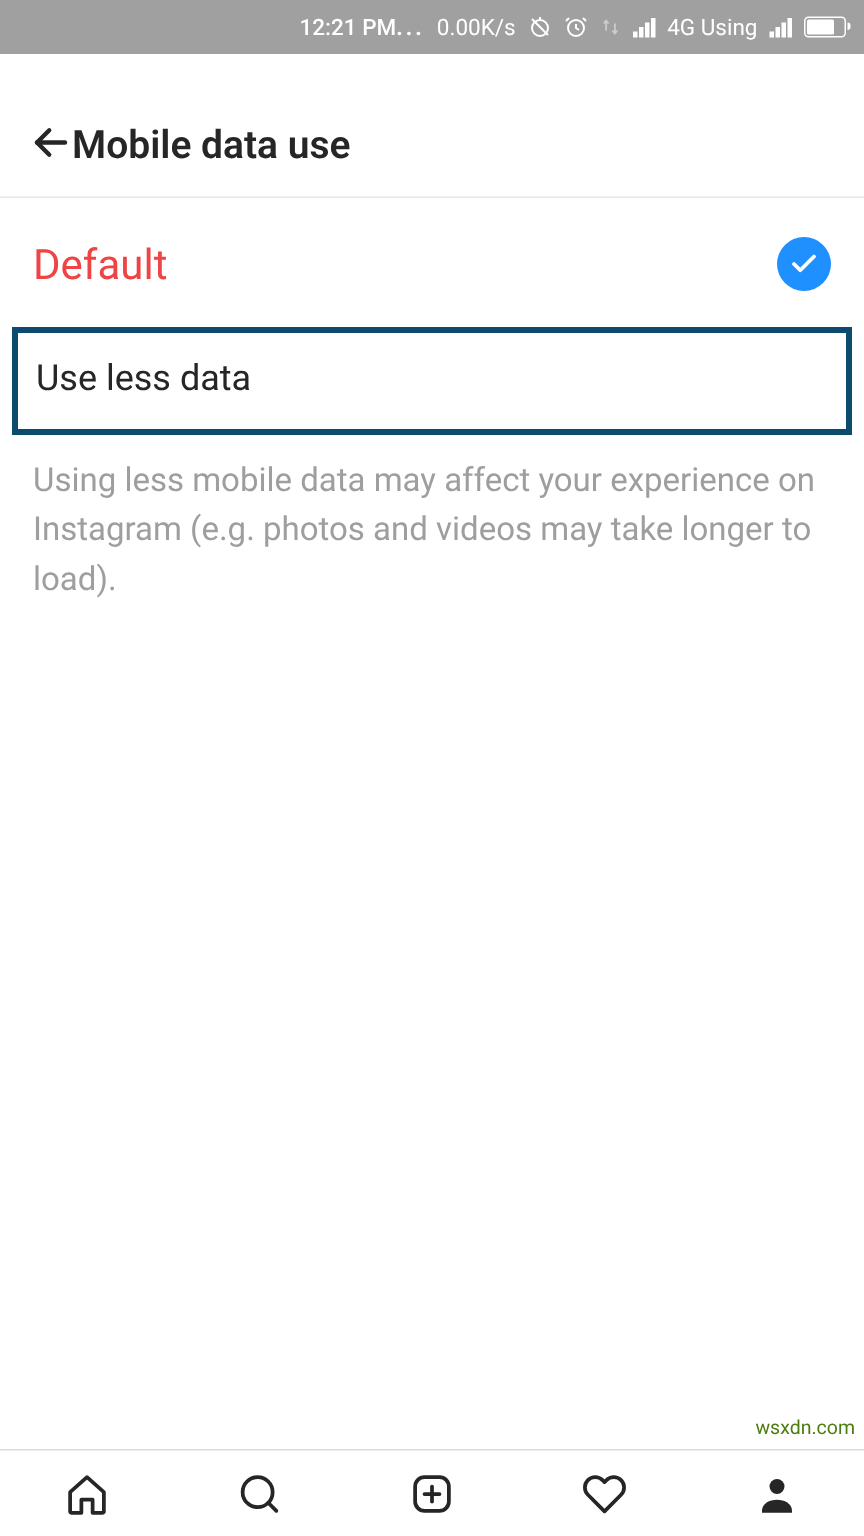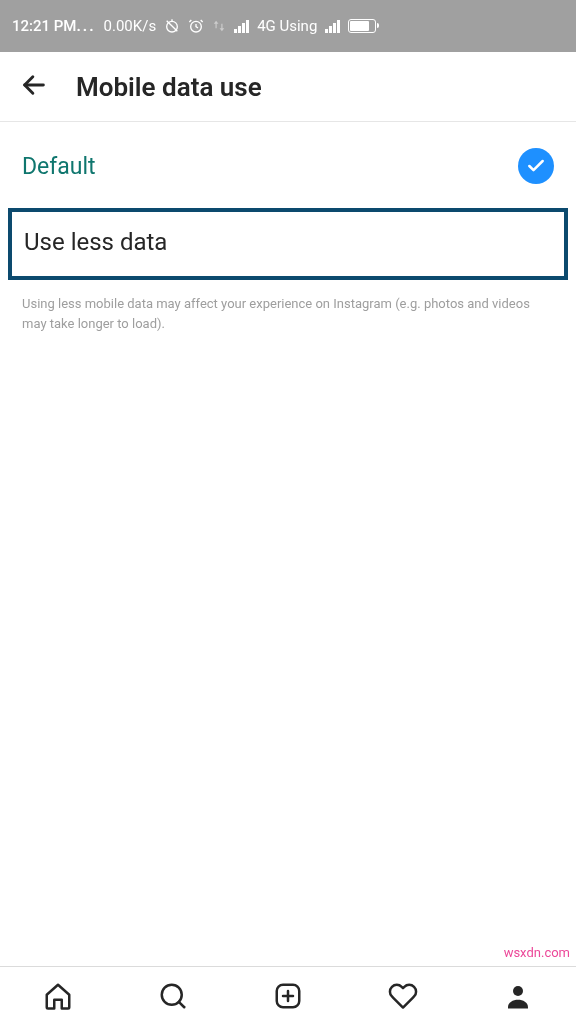--- a/index.html
+++ b/index.html
@@ -16,12 +16,12 @@
       overflow: hidden;
     }
     .status-bar {
-      height: 52px;
+      height: 36px;
       background: #a0a0a0;
       color: #ffffff;
       display: flex;
       align-items: center;
-      justify-content: flex-start;
+      justify-content: flex-end;
       padding: 0 12px;
       font-size: 15px;
     }

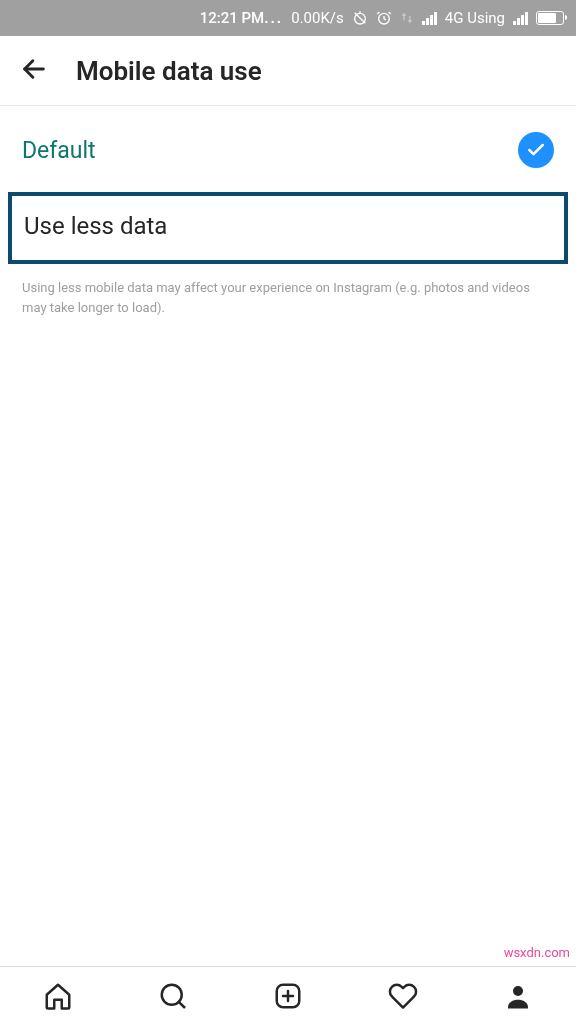--- a/index.html
+++ b/index.html
@@ -42,8 +42,8 @@
       display: flex;
       align-items: center;
       padding: 0 20px;
-      gap: 28px;
       border-bottom: 1px solid #e6e6e6;
+      margin-top: 26px;
     }
     .back-arrow svg {
       width: 28px;

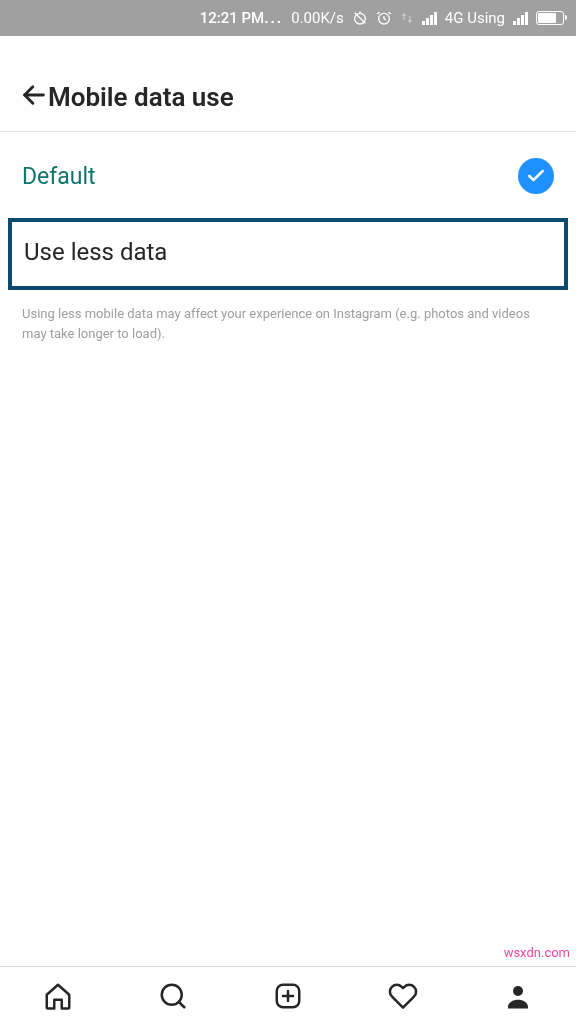--- a/index.html
+++ b/index.html
@@ -64,8 +64,8 @@
       padding: 26px 22px 24px 22px;
     }
     .option-default {
-      font-size: 23px;
-      color: #0f766e;
+      font-size: 28px;
+      color: #ef4444;
       font-weight: 400;
     }
     .checkmark-badge {

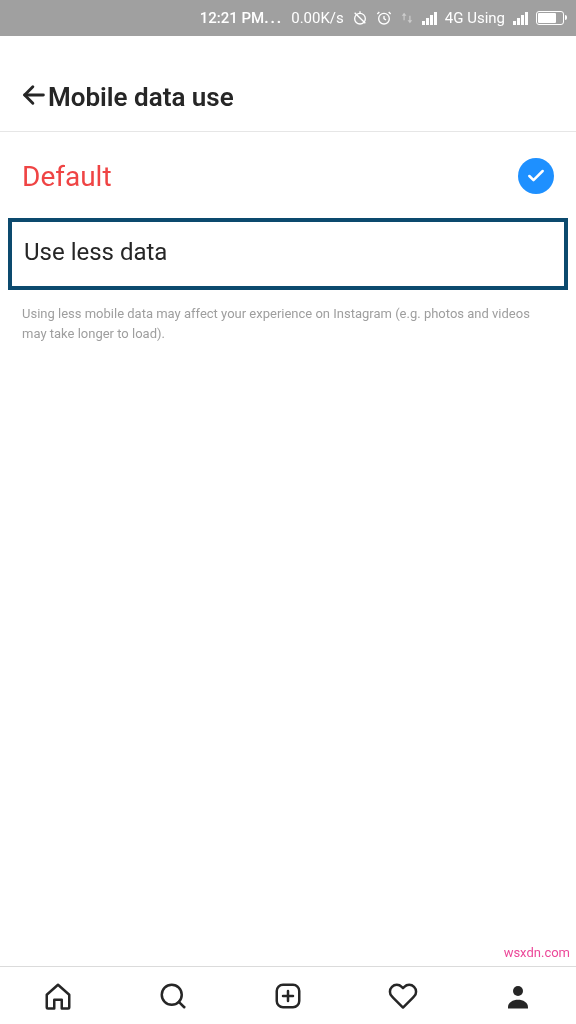--- a/index.html
+++ b/index.html
@@ -93,7 +93,7 @@
     }
     .description {
       padding: 14px 22px;
-      font-size: 13px;
+      font-size: 22px;
       color: #9e9e9e;
       line-height: 1.5;
     }

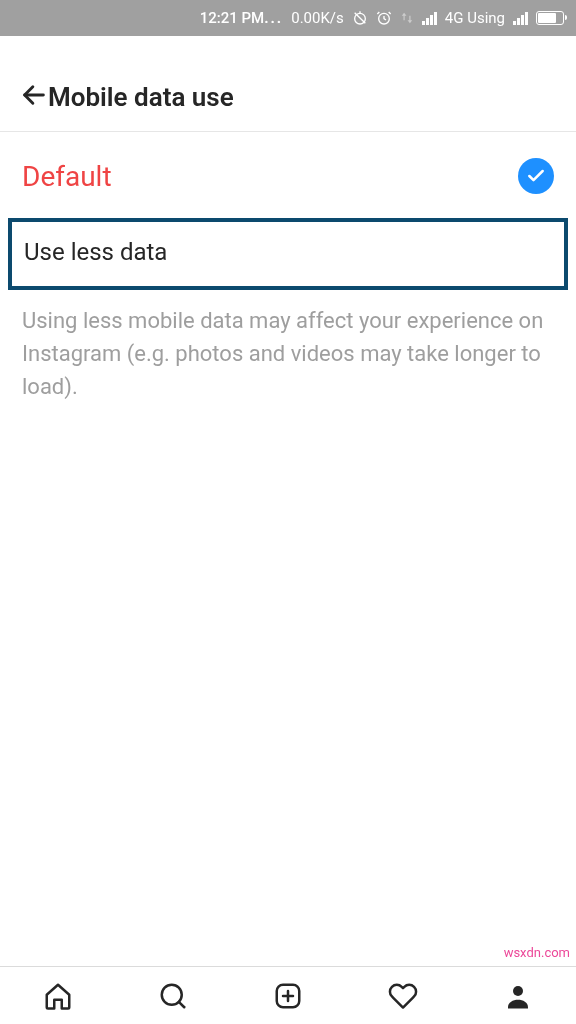--- a/index.html
+++ b/index.html
@@ -125,7 +125,7 @@
       bottom: 64px;
       right: 6px;
       font-size: 13px;
-      color: #ec4899;
+      color: #4d7c0f;
     }
     .dots {
       letter-spacing: 2px;

